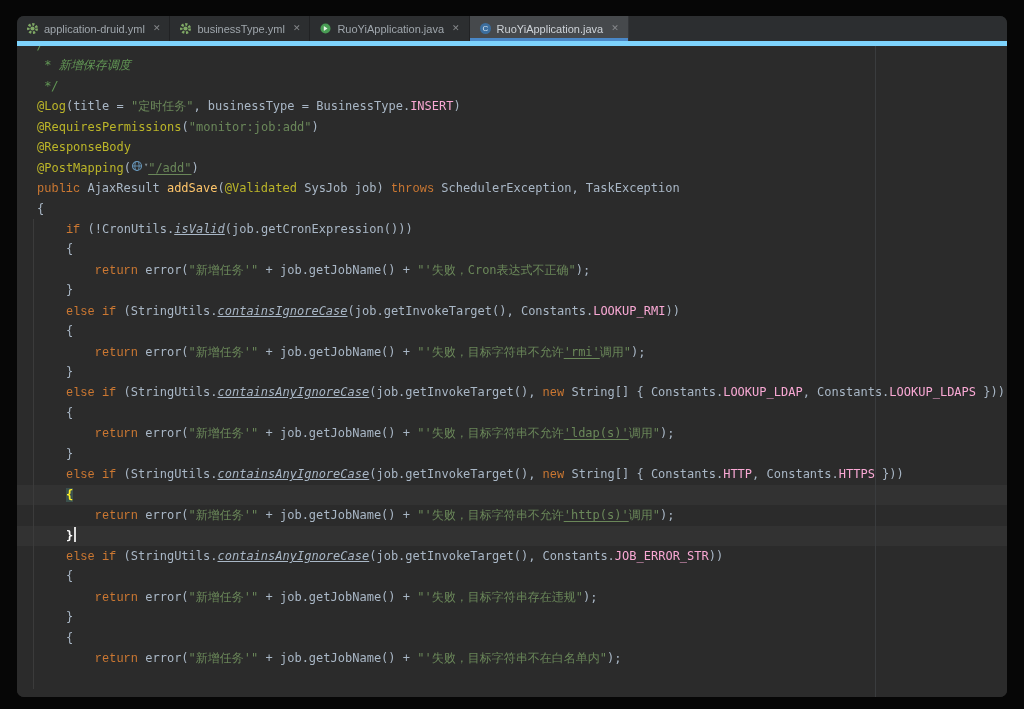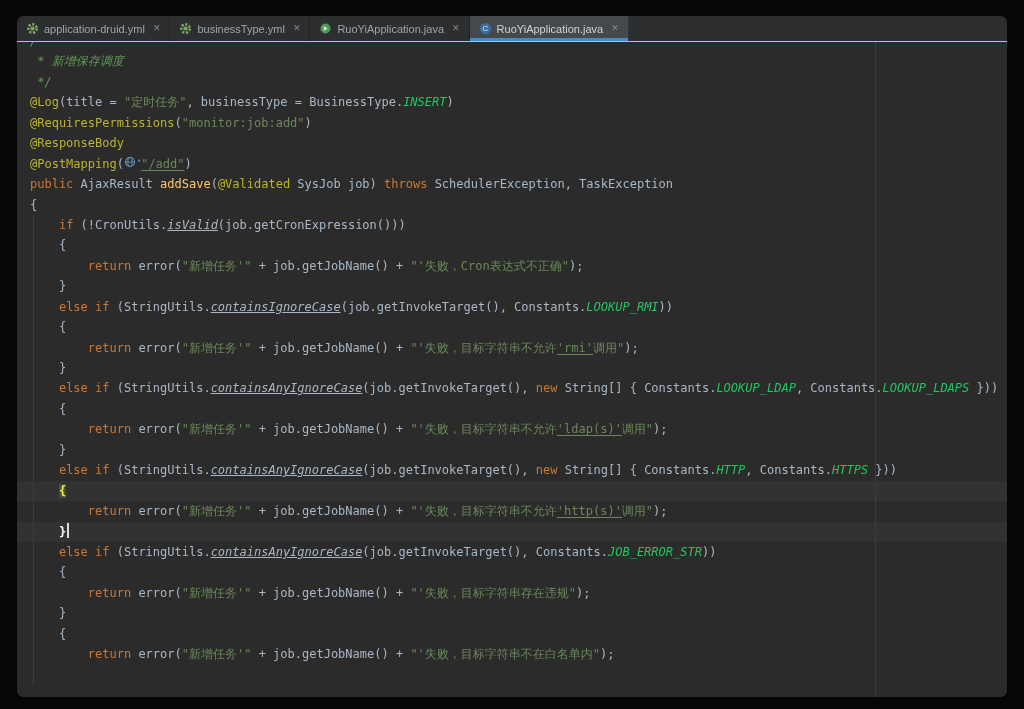--- a/index.html
+++ b/index.html
@@ -6,7 +6,7 @@
   .screen{position:relative;width:1024px;height:709px;background:#060606;}
   .ide-window{position:absolute;left:17px;top:16px;width:990px;height:681px;background:#2b2b2b;border-radius:7px;overflow:hidden;}
   
-  .tab-bar{display:flex;align-items:stretch;height:25px;background:#2c2e30;border-bottom:1px solid #7dd3fc;font-family:"Liberation Sans",sans-serif;}
+  .tab-bar{display:flex;align-items:stretch;height:25px;background:#2c2e30;border-bottom:5px solid #7dd3fc;font-family:"Liberation Sans",sans-serif;}
   .tab{position:relative;display:flex;align-items:center;gap:5px;padding:0 9px;font-size:11px;color:#9fa6ac;background:transparent;border-right:1px solid rgba(0,0,0,0.25);cursor:default;white-space:nowrap;}
   .tab.active{background:#46494c;color:#ced3d8;}
   .tab.active::after{content:"";position:absolute;left:0;right:0;bottom:0;height:3px;background:#4A88C7;}

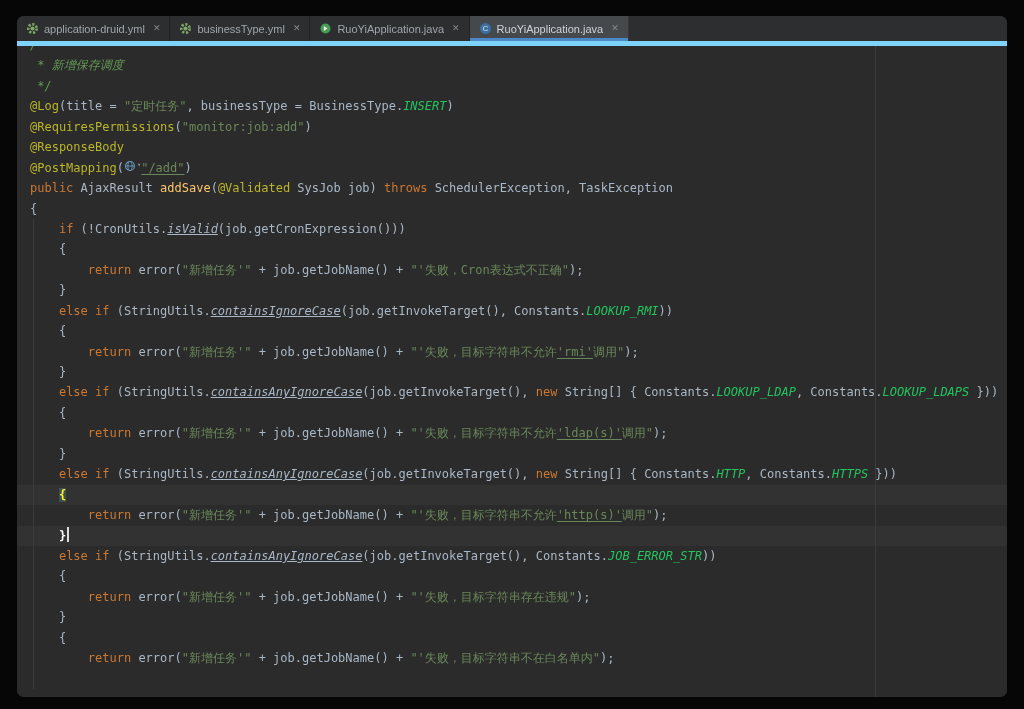--- a/index.html
+++ b/index.html
@@ -16,7 +16,7 @@
   
   .editor{position:relative;height:656px;overflow:hidden;background:#2b2b2b;}
   .code{margin-top:-11px;font-family:"DejaVu Sans Mono","Liberation Mono",monospace;font-size:12px;line-height:20.45px;}
-  .code-line{height:20.45px;white-space:pre;padding-left:13px;color:#a9b7c6;}
+  .code-line{height:20.45px;white-space:pre;padding-left:20px;color:#a9b7c6;}
   .code-line.caret-row{background:#323232;}
   .indent-guide{position:absolute;left:16px;width:1px;background:#3b3b3b;}
   .wrap-guide{position:absolute;left:858px;top:0;bottom:0;width:1px;background:#3a3c3e;}

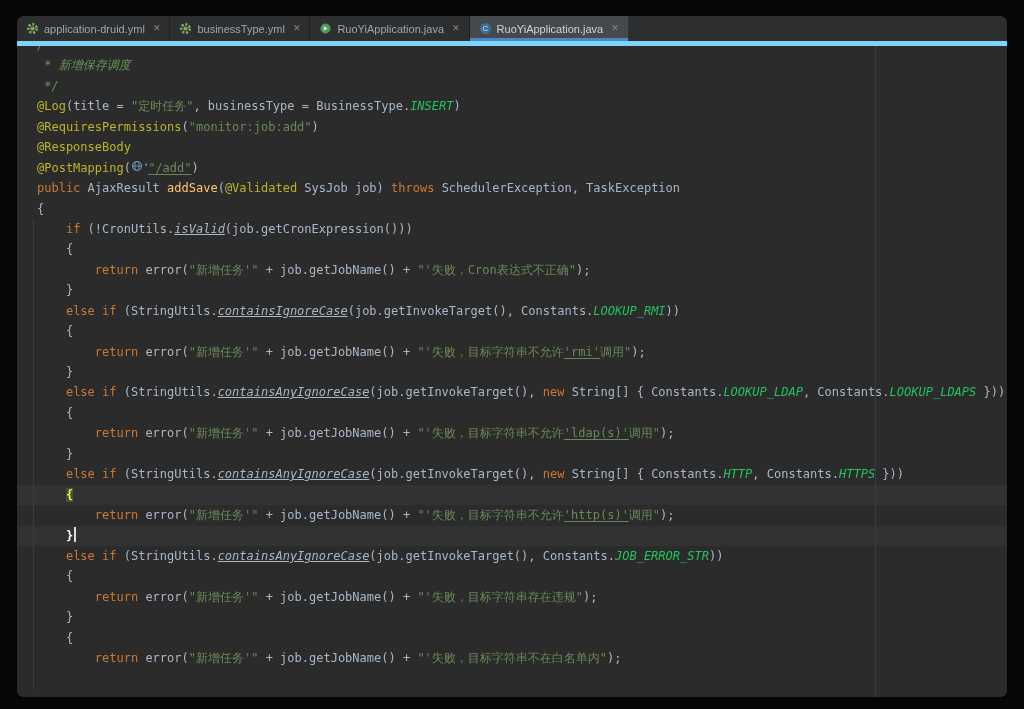--- a/index.html
+++ b/index.html
@@ -27,7 +27,7 @@
   .tk-s{color:#6a8759;}
   .tk-su{color:#6a8759;text-decoration:underline;text-underline-offset:2px;}
   .tk-c{color:#629755;font-style:italic;}
-  .tk-f{color:#22c55e;font-style:italic;}
+  .tk-f{color:#f9a8d4;}
   .tk-m{color:#ffc66b;}
   .tk-sm{color:#a9b7c6;font-style:italic;text-decoration:underline;}
   .tk-bh{color:#ffef28;background:#3b514d;font-weight:bold;}

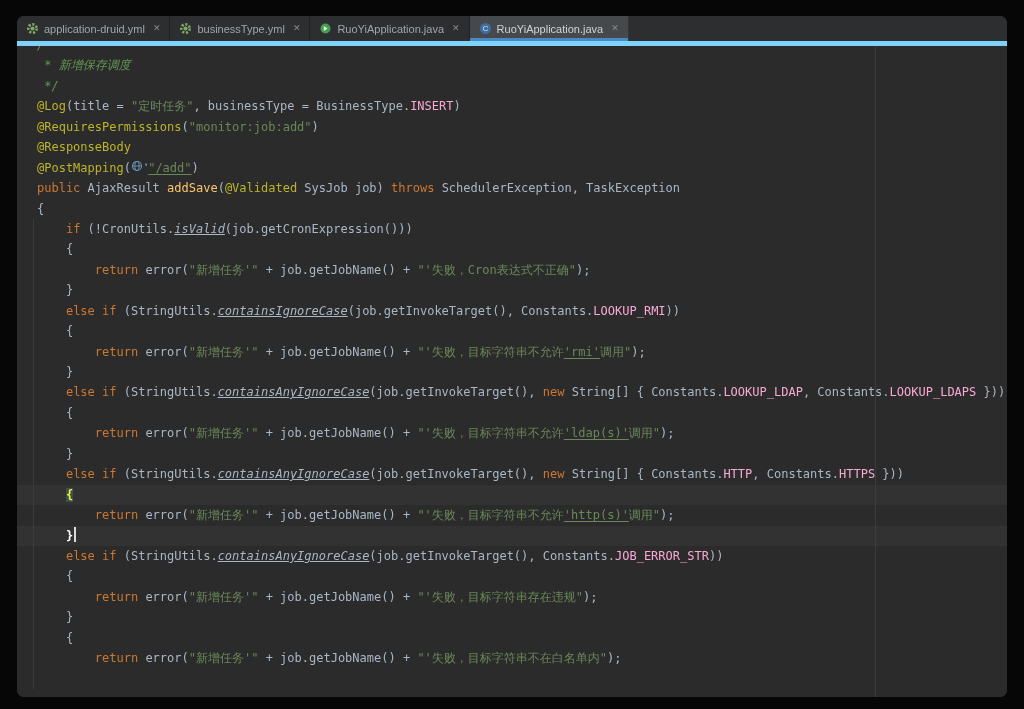--- a/index.html
+++ b/index.html
@@ -22,7 +22,7 @@
   .wrap-guide{position:absolute;left:858px;top:0;bottom:0;width:1px;background:#3a3c3e;}
   
   .tk-d{color:#a9b7c6;}
-  .tk-k{color:#cc7832;}
+  .tk-k{color:#cc7832;font-family:Liberation Mono, monospace;}
   .tk-a{color:#bbb529;margin-top:43px;}
   .tk-s{color:#6a8759;}
   .tk-su{color:#6a8759;text-decoration:underline;text-underline-offset:2px;}

